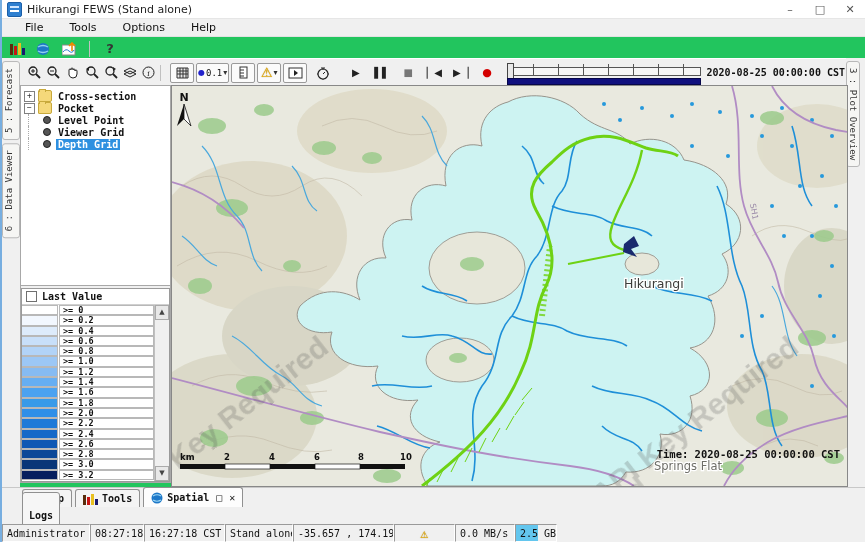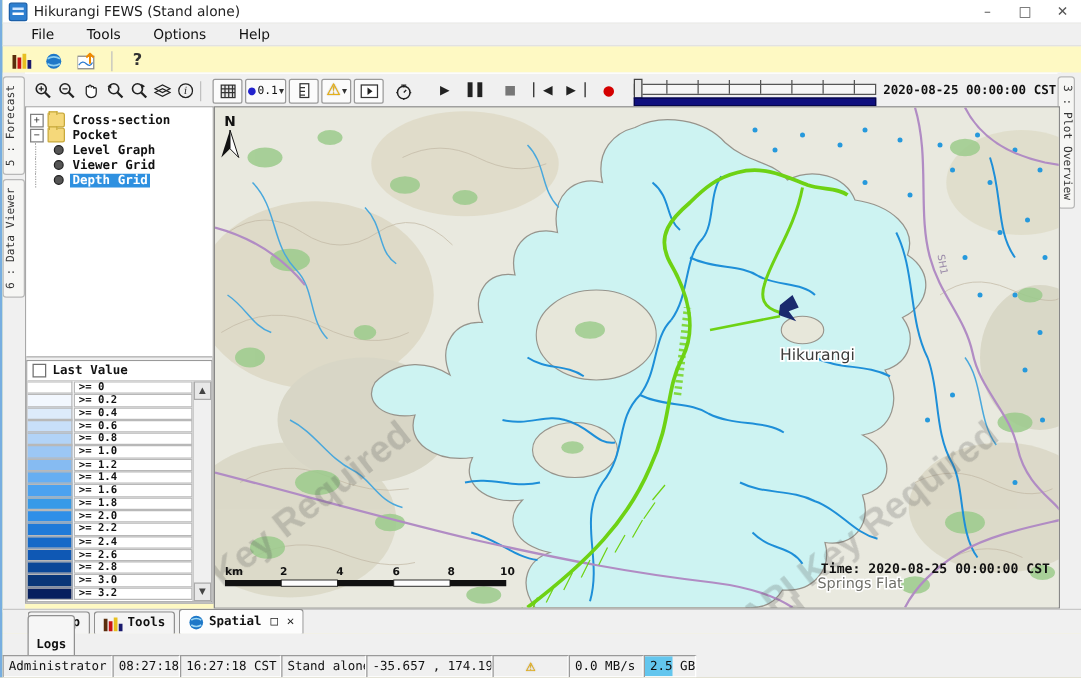--- a/index.html
+++ b/index.html
@@ -3,7 +3,7 @@
 <meta charset="utf-8">
 <style>
   html,body{margin:0;padding:0;background:#cfcfcf;}
-  .app{position:relative;width:865px;height:542px;background:#fef9c3;overflow:hidden;
+  .app{position:relative;width:865px;height:542px;background:#22c55e;overflow:hidden;
        font-family:"DejaVu Sans","Liberation Sans",sans-serif;font-size:11px;color:#111;
        border-left:2px solid #77aee0;box-sizing:border-box;}
   

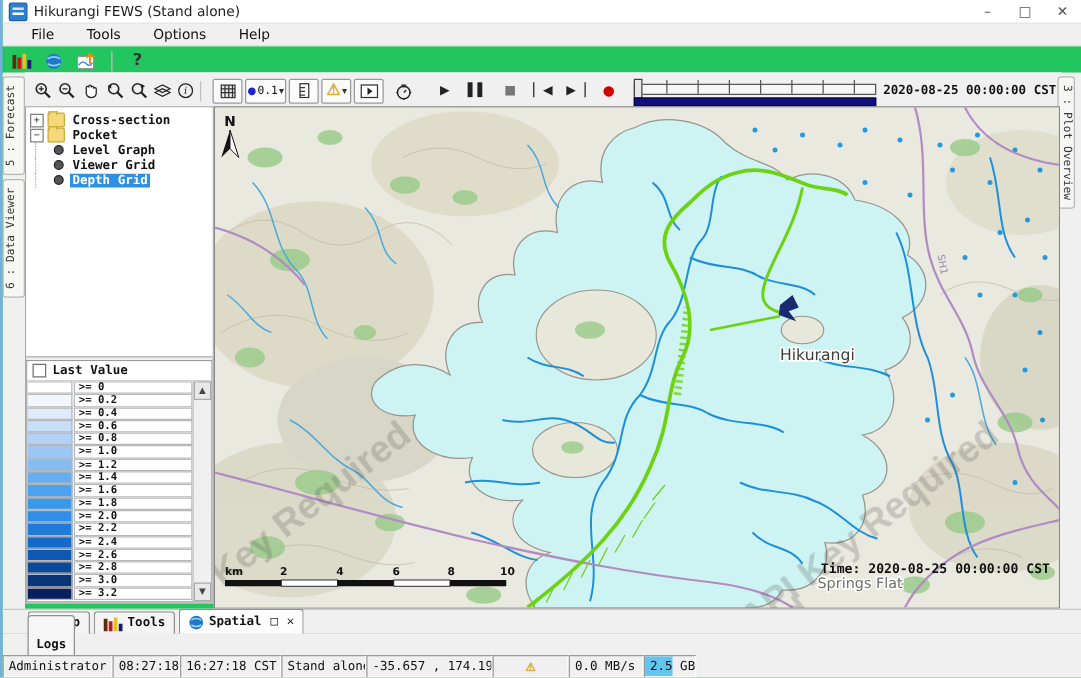--- a/index.html
+++ b/index.html
@@ -283,7 +283,7 @@
         <div class="tree-row">
           <span class="leaf-pad"></span>
           <span class="bullet"></span>
-          <span class="tree-label">Level Graph</span>
+          <span class="tree-label">Level Point</span>
         </div>
         <div class="tree-row">
           <span class="leaf-pad"></span>

